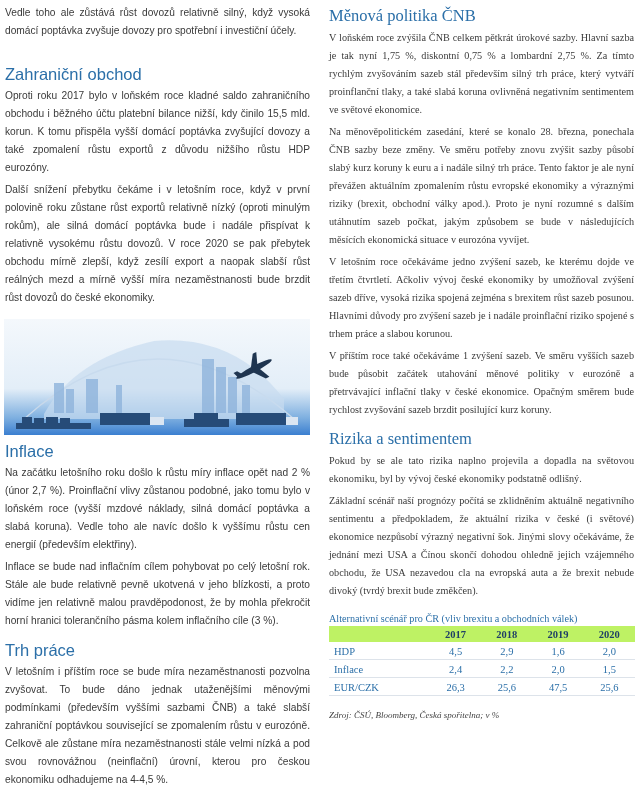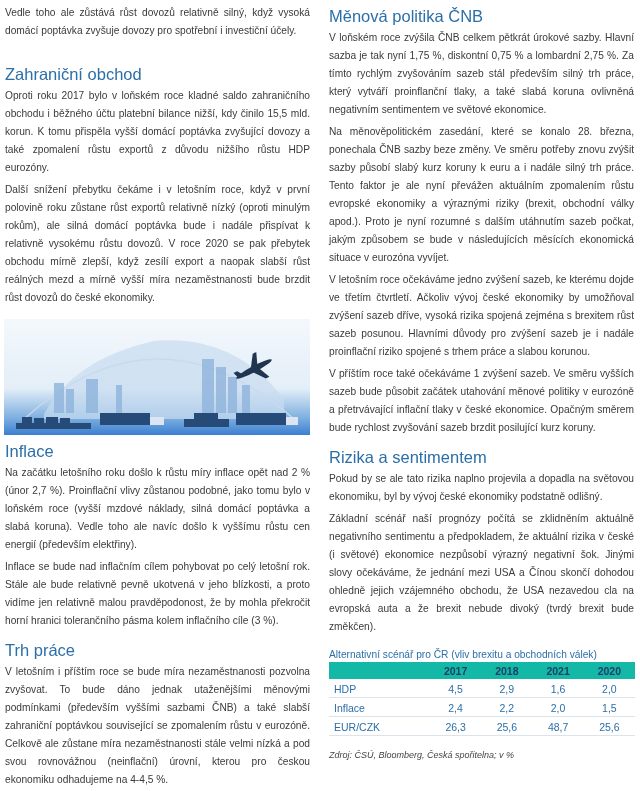--- a/index.html
+++ b/index.html
@@ -9,7 +9,7 @@
   }
   .col { position: absolute; top: 0; }
   .col-left { left: 5px; width: 305px; }
-  .col-right { left: 329px; width: 305px; }
+  .col-right { left: 329px; width: 305px; font-family: Liberation Serif, serif; }
   p {
     margin: 0 0 4px 0; font-size: 10.2px; line-height: 18px;
     text-align: justify; color: #3a3a3a;

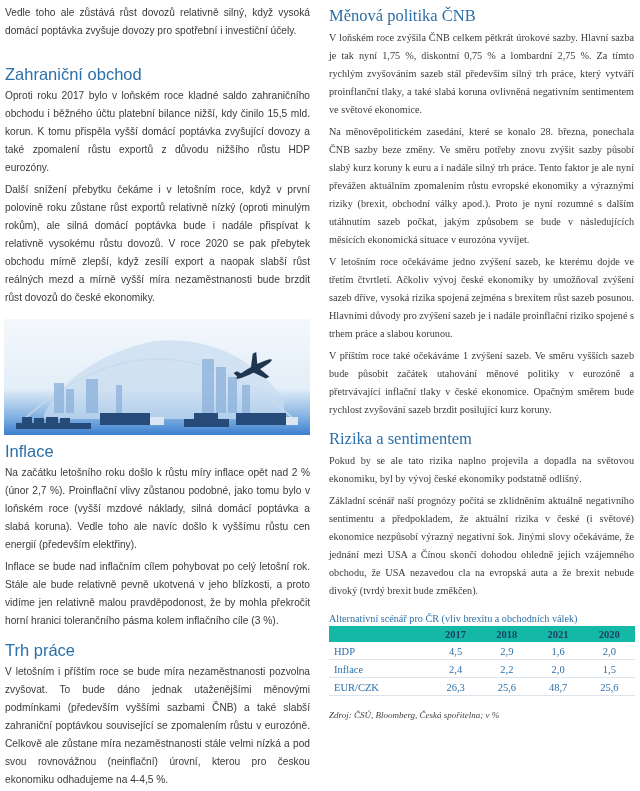--- a/index.html
+++ b/index.html
@@ -24,7 +24,7 @@
   }
   .hero svg { position: absolute; left: 0; top: 0; width: 100%; height: 100%; }
   table.alt { border-collapse: collapse; width: 306px; font-size: 10.5px; color: #2b6fa8; }
-  table.alt th { background: #14b8a6; font-weight: bold; color: #1f3f66; padding: 3px 0 2px 0; text-align: center; }
+  table.alt th { background: #bef264; font-weight: bold; color: #1f3f66; padding: 3px 0 2px 0; text-align: center; }
   table.alt td { padding: 4px 0 2px 0; border-bottom: 1.5px solid #dde3ea; text-align: center; }
   table.alt td.rowlabel { text-align: left; padding-left: 5px; }
   .caption-title { color: #2b6fa8; font-size: 10.2px; line-height: 13px; margin: 0 0 1px 0; white-space: nowrap; }

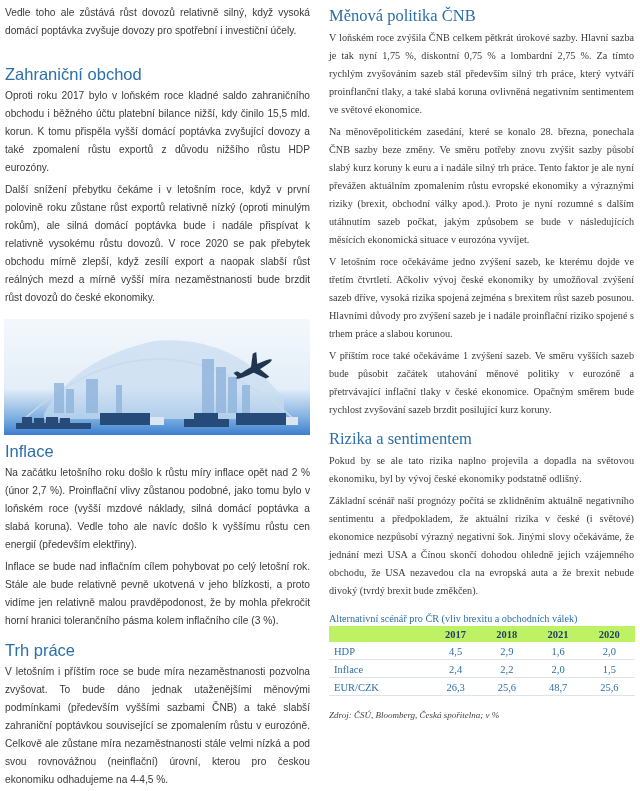--- a/index.html
+++ b/index.html
@@ -108,7 +108,7 @@
           <th style="width:33%"></th>
           <th>2017</th>
           <th>2018</th>
-          <th>2021</th>
+          <th>2019</th>
           <th>2020</th>
         </tr>
       </thead>

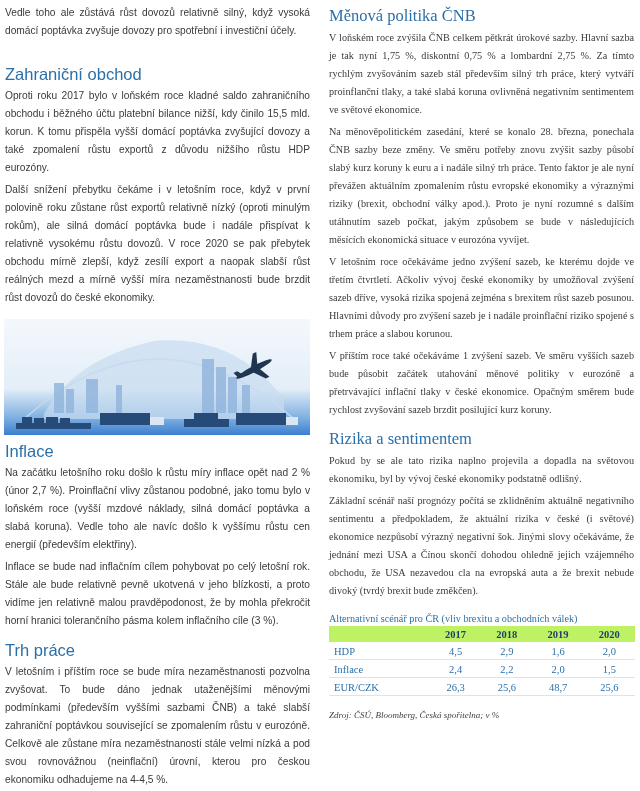--- a/index.html
+++ b/index.html
@@ -131,7 +131,7 @@
           <td class="rowlabel">EUR/CZK</td>
           <td>26,3</td>
           <td>25,6</td>
-          <td>48,7</td>
+          <td>47,5</td>
           <td>25,6</td>
         </tr>
       </tbody>

